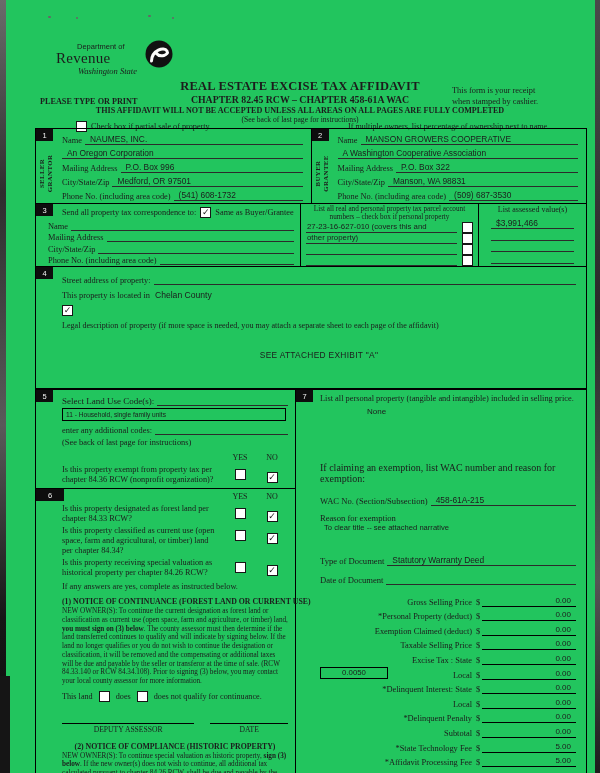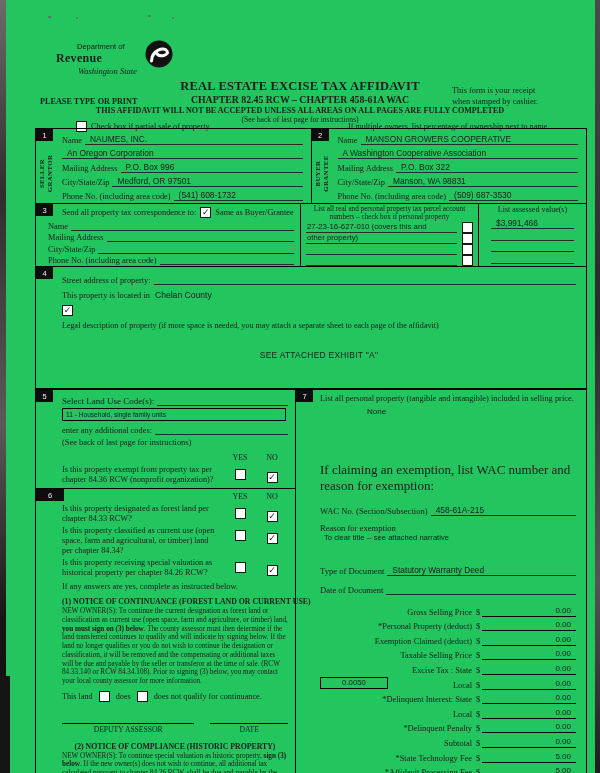--- a/index.html
+++ b/index.html
@@ -16,7 +16,7 @@
   
   .logo{position:absolute;left:56px;top:42px;width:140px;}
   .dept-small{margin-left:21px;font-family:"Liberation Sans",sans-serif;font-size:7.5px;}
-  .dept-big{font-size:12px;font-weight:bold;letter-spacing:.3px;line-height:15px;}
+  .dept-big{font-size:15px;font-weight:normal;letter-spacing:.3px;line-height:15px;}
   .dept-state{margin-left:22px;font-style:italic;font-size:8.5px;line-height:10px;}
   .swoosh{position:absolute;left:88px;top:-3px;}
   .title{position:absolute;left:0;top:79px;width:600px;text-align:center;font-weight:bold;font-size:12.5px;letter-spacing:.2px;}

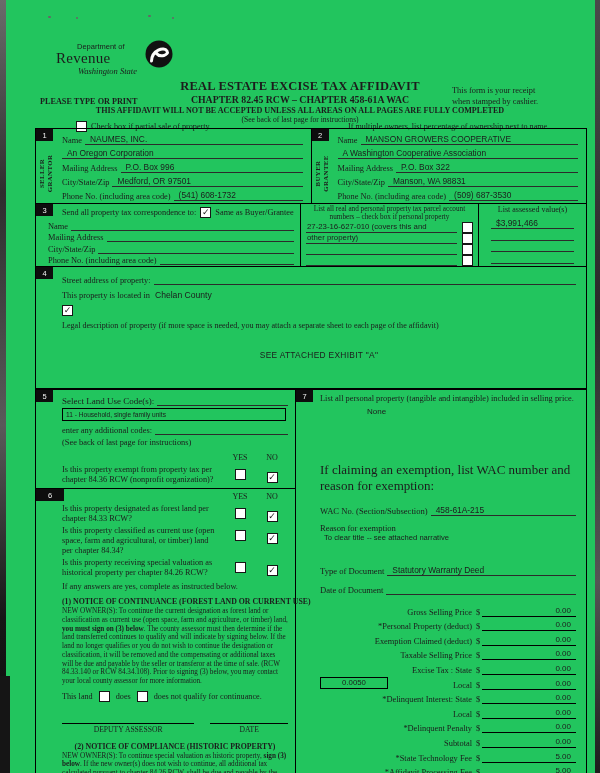--- a/index.html
+++ b/index.html
@@ -96,7 +96,7 @@
 
   .s7intro{font-size:8.4px;line-height:11px;}
   .none-v{font-family:"Liberation Sans",sans-serif;font-size:8px;margin:3px 0 0 8px;padding-left:39px;}
-  .exempt-intro{font-size:13px;margin-top:46px;}
+  .exempt-intro{font-size:10px;margin-top:46px;}
   .wacrow{display:flex;align-items:flex-end;margin-top:9px;height:13px;}
   .wacrow .lbl,.docrow .lbl{font-size:8.6px;}
   .reason-lbl{font-size:8.6px;margin-top:7px;}

